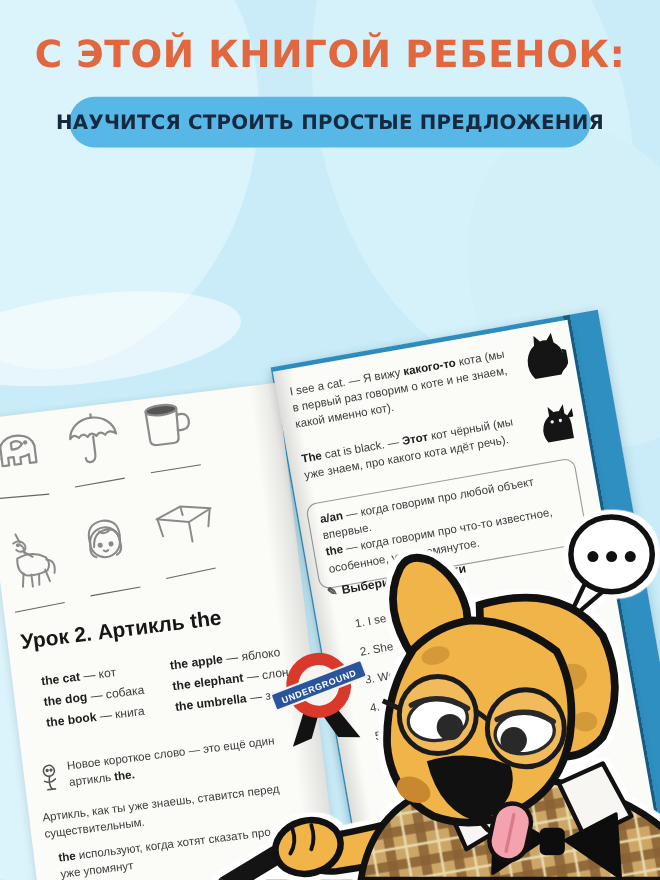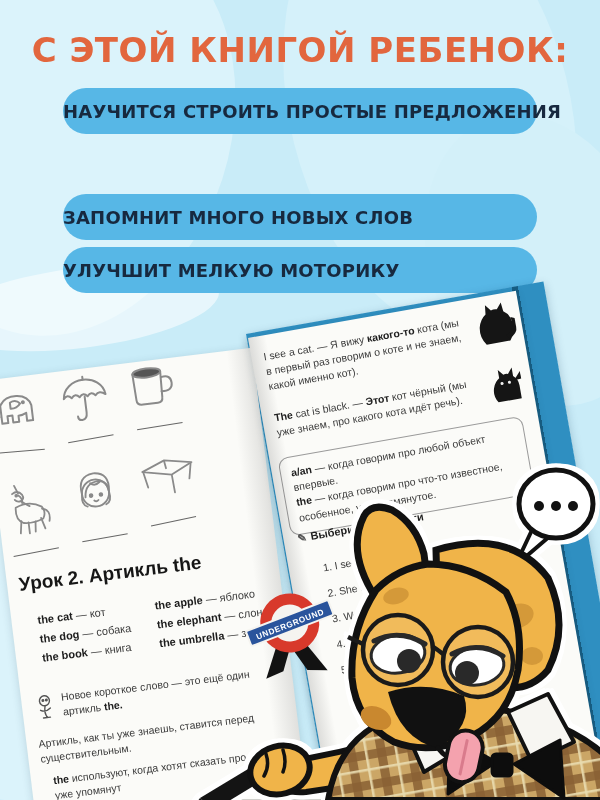--- a/index.html
+++ b/index.html
@@ -23,7 +23,7 @@
   }
   .pill{
     position:absolute;left:63px;width:474px;height:46px;border-radius:23px;
-    background:#57B7E6;display:flex;align-items:center;
+    background:#57B7E6;display:flex;align-items:center;justify-content:center;
     z-index:2;
   }
   .pill span{

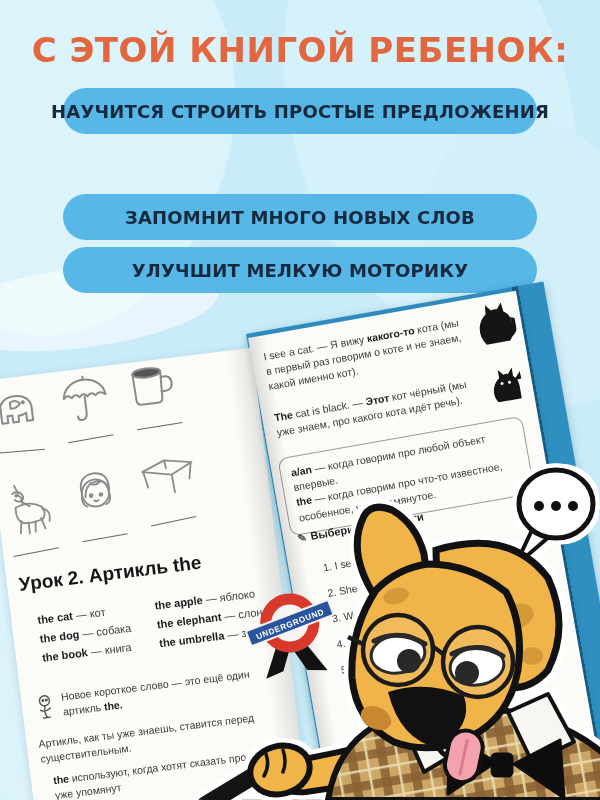--- a/index.html
+++ b/index.html
@@ -94,9 +94,6 @@
   <div class="pill p1">
       <span>НАУЧИТСЯ СТРОИТЬ ПРОСТЫЕ ПРЕДЛОЖЕНИЯ</span>
     </div>
-  <div class="pill p3">
-      <span>ЗАПОМНИТ МНОГО НОВЫХ СЛОВ</span>
-    </div>
   <div class="pill p4">
       <span>УЛУЧШИТ МЕЛКУЮ МОТОРИКУ</span>
     </div>

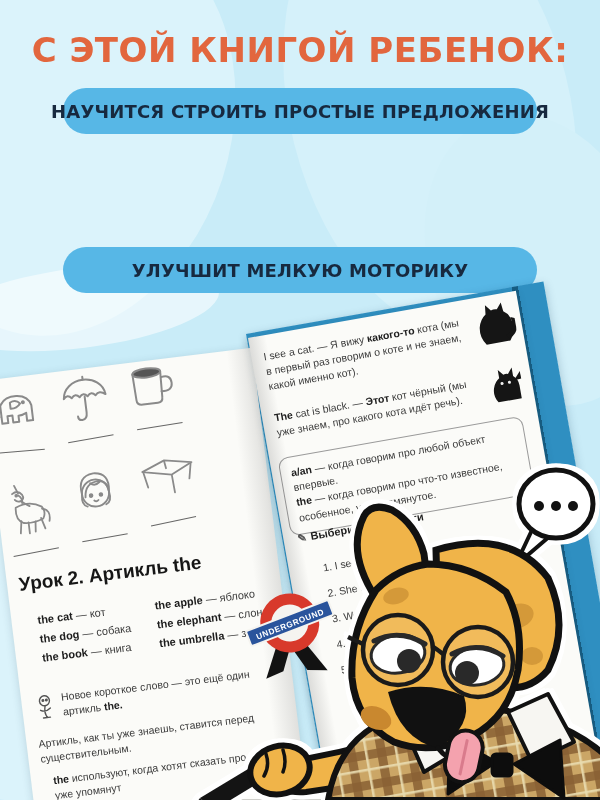--- a/index.html
+++ b/index.html
@@ -94,9 +94,6 @@
   <div class="pill p1">
       <span>НАУЧИТСЯ СТРОИТЬ ПРОСТЫЕ ПРЕДЛОЖЕНИЯ</span>
     </div>
-  <div class="pill p4">
-      <span>УЛУЧШИТ МЕЛКУЮ МОТОРИКУ</span>
-    </div>
 
   <div class="book-cover"></div>
 

